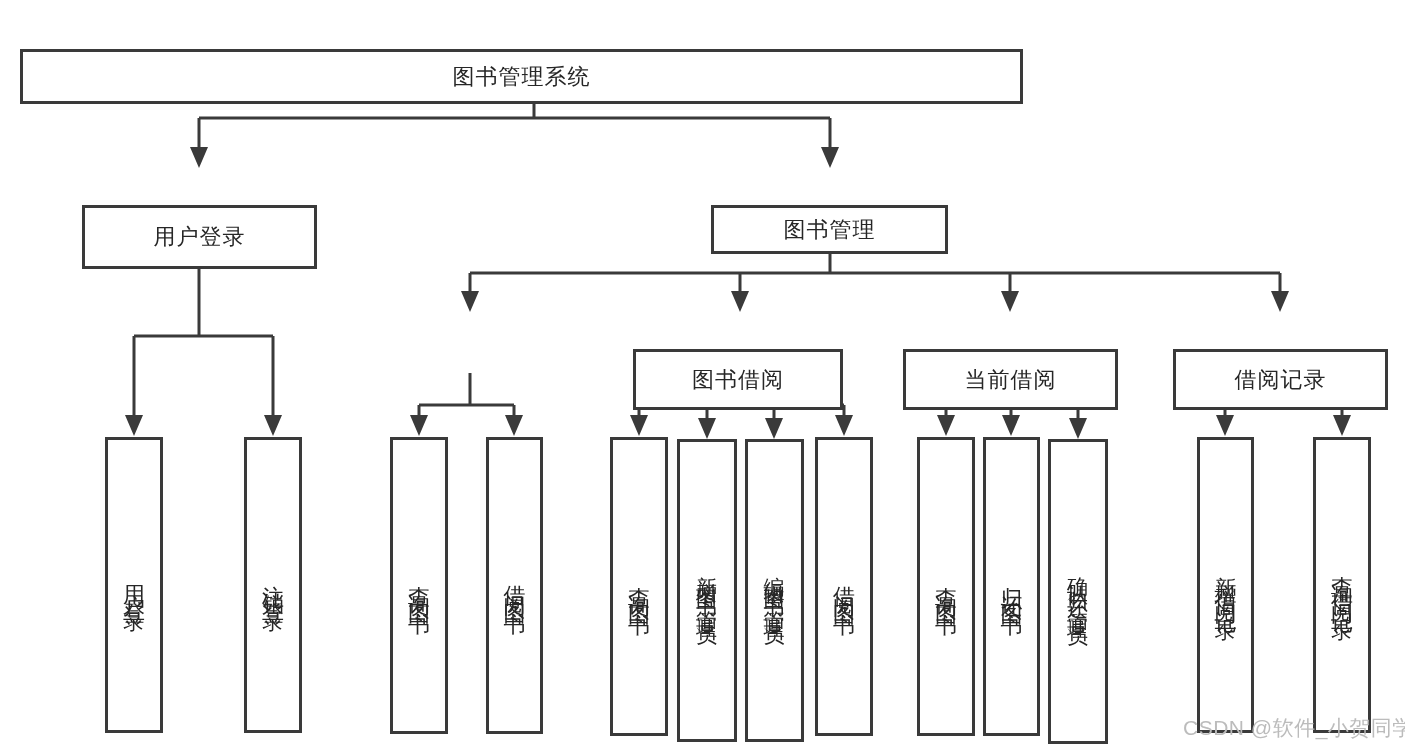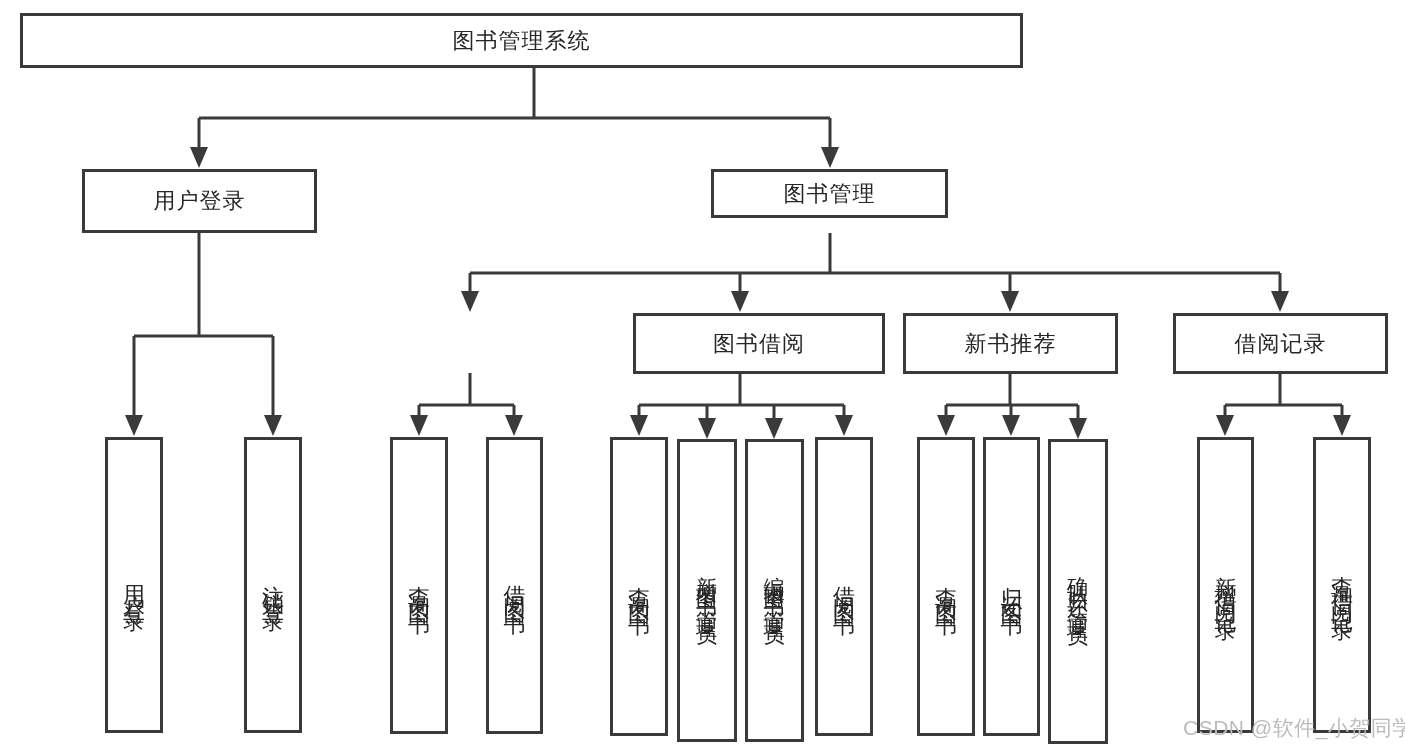--- a/index.html
+++ b/index.html
@@ -26,6 +26,7 @@
     font-size:22px;
     letter-spacing:1px;
     white-space:nowrap;
+    margin-top:36px;
   }
   .vbox{
     position:absolute;

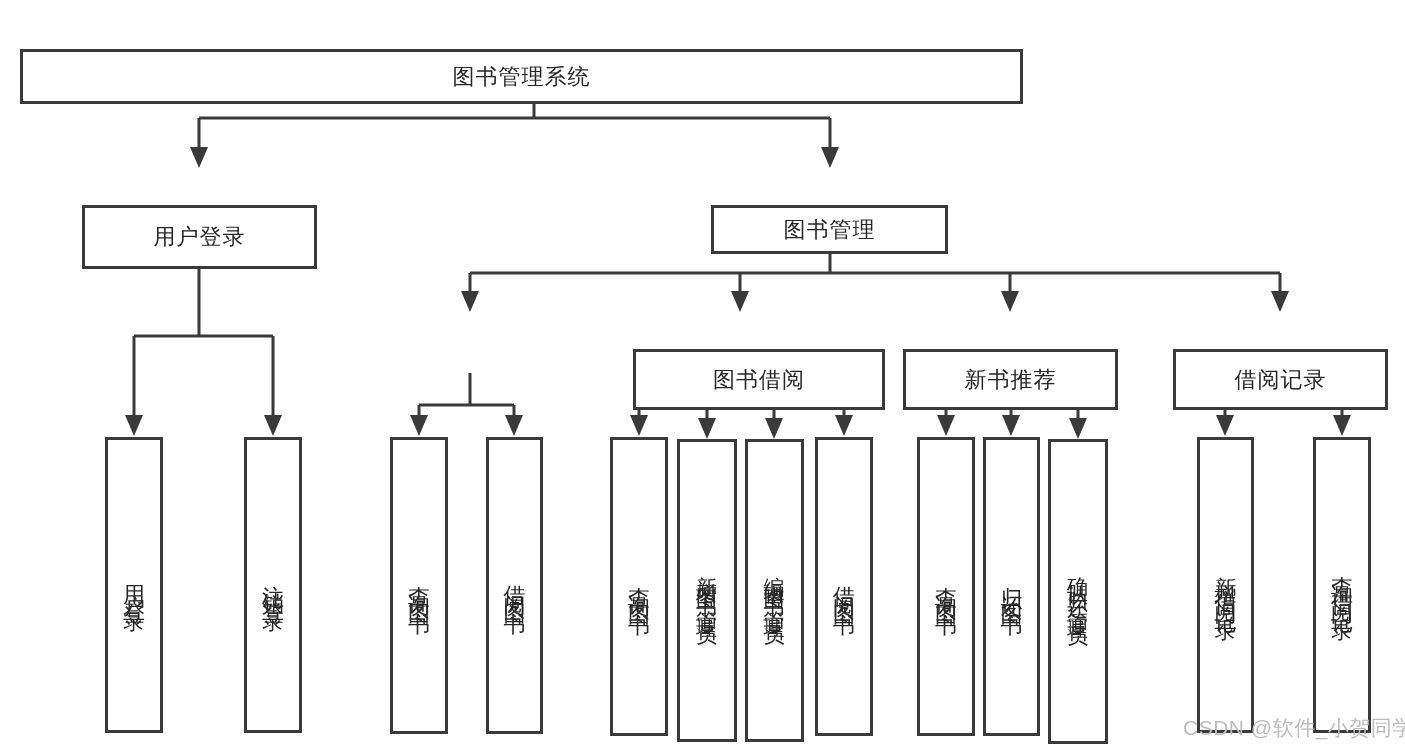--- a/index.html
+++ b/index.html
@@ -115,7 +115,7 @@
   <div class="box" style="left:82px;top:169px;width:235px;height:64px;">用户登录</div>
   <div class="box" style="left:711px;top:169px;width:237px;height:49px;">图书管理</div>
 
-  <div class="box" style="left:633px;top:313px;width:252px;height:61px;">图书借阅</div>
+  <div class="box" style="left:633px;top:313px;width:210px;height:61px;">图书借阅</div>
   <div class="box" style="left:903px;top:313px;width:215px;height:61px;">新书推荐</div>
   <div class="box" style="left:1173px;top:313px;width:215px;height:61px;">借阅记录</div>
 

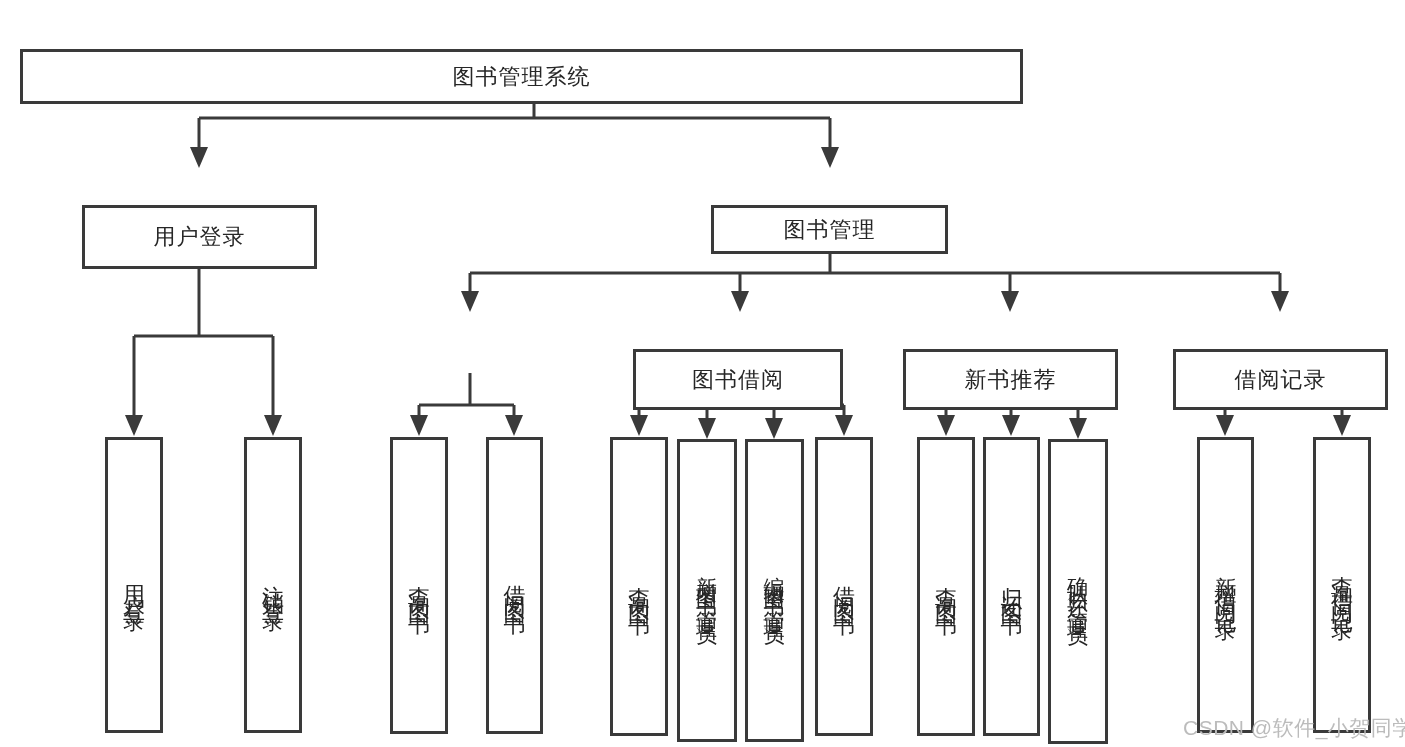--- a/index.html
+++ b/index.html
@@ -116,7 +116,7 @@
   <div class="box" style="left:711px;top:169px;width:237px;height:49px;">图书管理</div>
 
   <div class="box" style="left:633px;top:313px;width:210px;height:61px;">图书借阅</div>
-  <div class="box" style="left:903px;top:313px;width:215px;height:61px;">新书推荐</div>
+  <div class="box" style="left:903px;top:313px;width:215px;height:61px;">当前借阅</div>
   <div class="box" style="left:1173px;top:313px;width:215px;height:61px;">借阅记录</div>
 
   <div class="vbox" style="left:105px;top:437px;width:58px;height:296px;">

